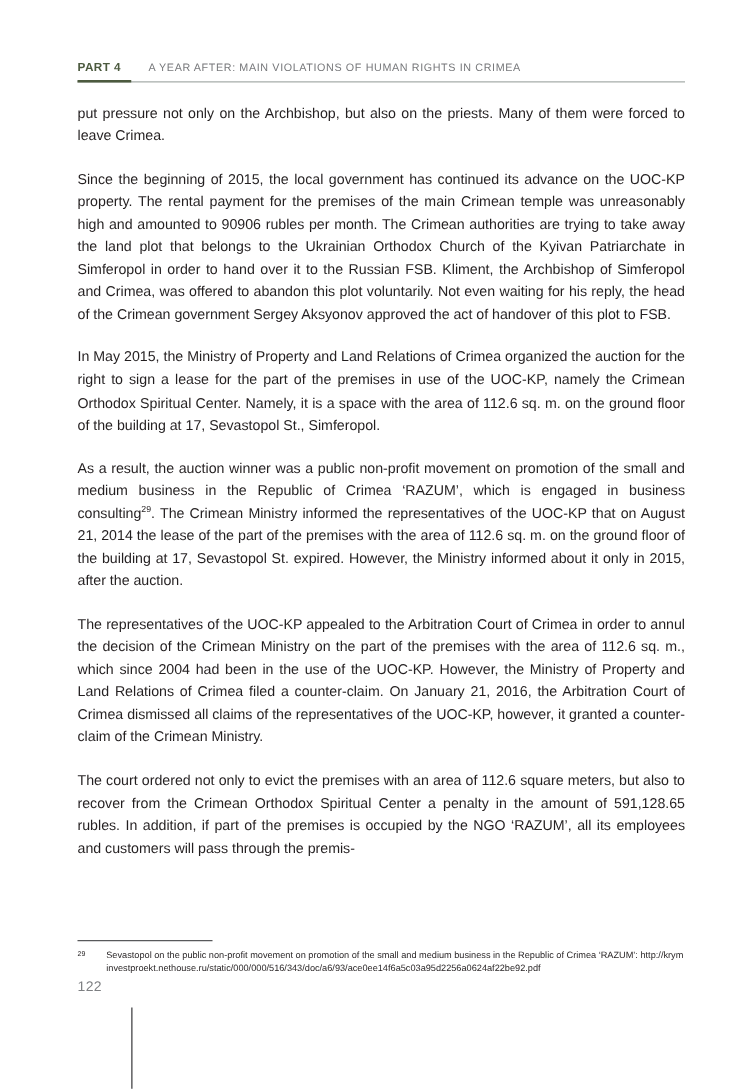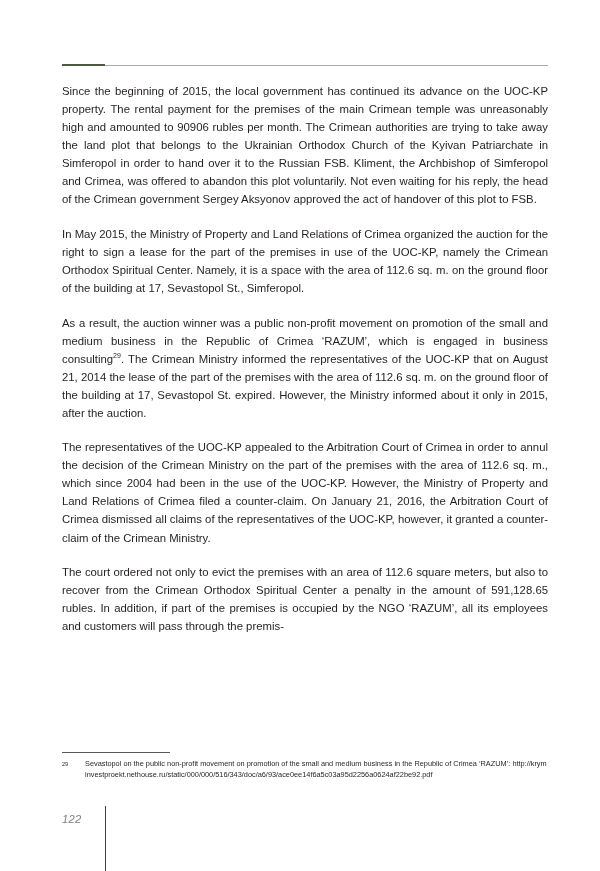--- a/index.html
+++ b/index.html
@@ -147,6 +147,10 @@
 <div class="page">
 
   <div class="header">
+    <div class="header-inner">
+      <span class="part-label">PART 4</span>
+      <span class="header-title">A YEAR AFTER: MAIN VIOLATIONS OF HUMAN RIGHTS IN CRIMEA</span>
+    </div>
     <div class="header-rule"></div>
     <div class="header-rule-strong"></div>
   </div>

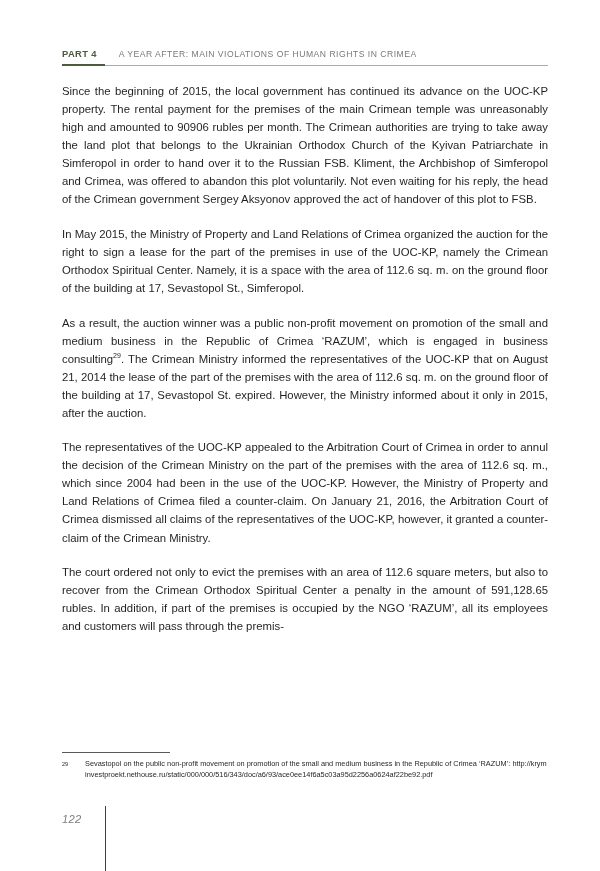--- a/index.html
+++ b/index.html
@@ -156,6 +156,7 @@
   </div>
 
   <div class="body-col">
+    <p class="para">put pressure not only on the Archbishop, but also on the priests. Many of them were forced to leave Crimea.</p>
     <p class="para">Since the beginning of 2015, the local government has continued its advance on the UOC-KP property. The rental payment for the premises of the main Crimean temple was unreasonably high and amounted to 90906 rubles per month. The Crimean authorities are trying to take away the land plot that belongs to the Ukrainian Orthodox Church of the Kyivan Patriarchate in Simferopol in order to hand over it to the Russian FSB. Kliment, the Archbishop of Simferopol and Crimea, was offered to abandon this plot voluntarily. Not even waiting for his reply, the head of the Crimean government Sergey Aksyonov approved the act of handover of this plot to FSB.</p>
     <p class="para">In May 2015, the Ministry of Property and Land Relations of Crimea organized the auction for the right to sign a lease for the part of the premises in use of the UOC-KP, namely the Crimean Orthodox Spiritual Center. Namely, it is a space with the area of 112.6 sq. m. on the ground floor of the building at 17, Sevastopol St., Simferopol.</p>
     <p class="para"><span>As a result, the auction winner was a public non-profit movement on promotion of the small and medium business in the Republic of Crimea ‘RAZUM’, which is engaged in business consulting</span><sup class="fnref">29</sup><span>. The Crimean Ministry informed the representatives of the UOC-KP that on August 21, 2014 the lease of the part of the premises with the area of 112.6 sq. m. on the ground floor of the building at 17, Sevastopol St. expired. However, the Ministry informed about it only in 2015, after the auction.</span></p>

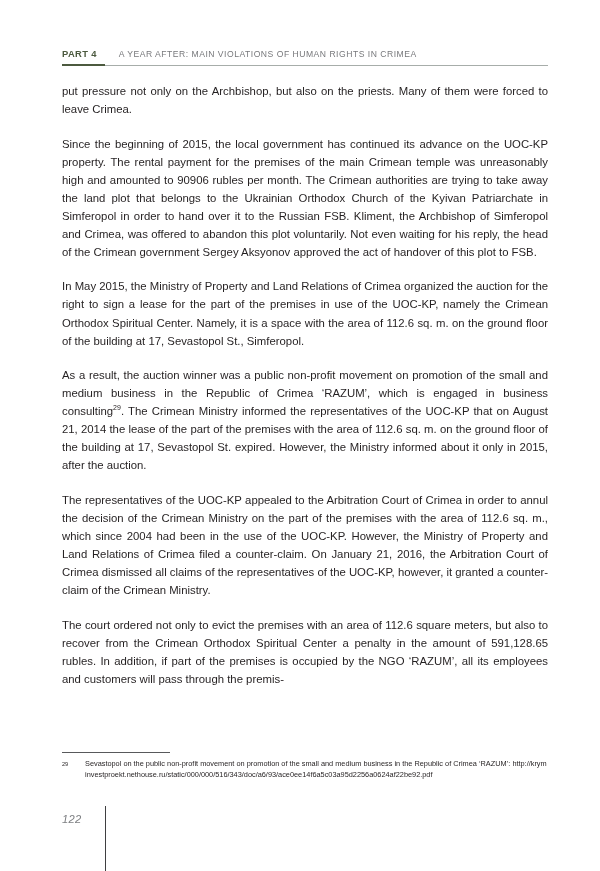--- a/index.html
+++ b/index.html
@@ -126,11 +126,10 @@
   .folio {
     position: absolute;
     left: 62px;
-    top: 813px;
+    top: 784px;
     font-size: 11.2px;
     color: #7d7f82;
     letter-spacing: 0.3px;
-    font-style: italic;
   }
   .margin-rule {
     position: absolute;

